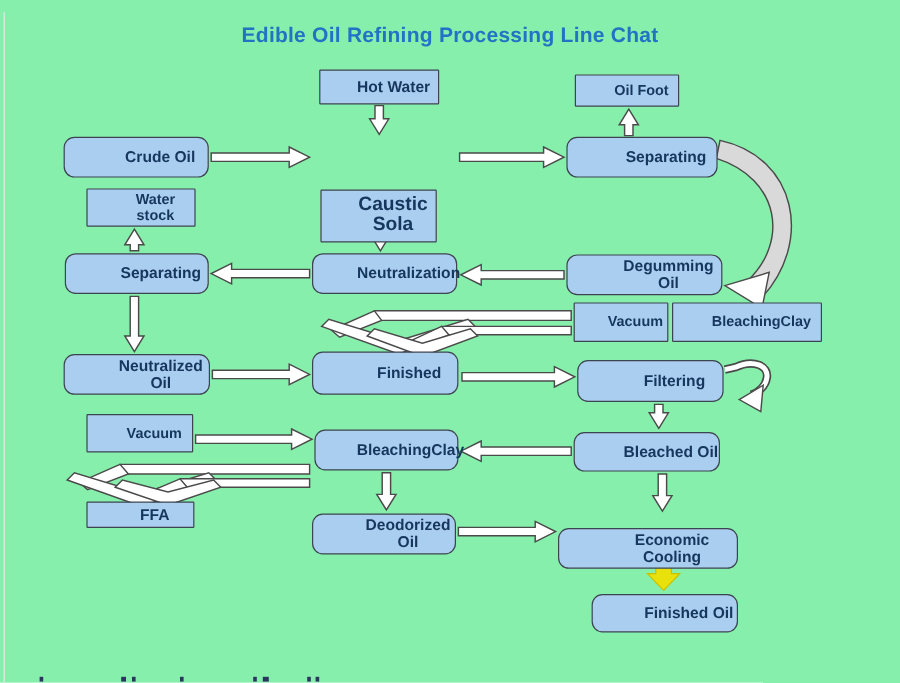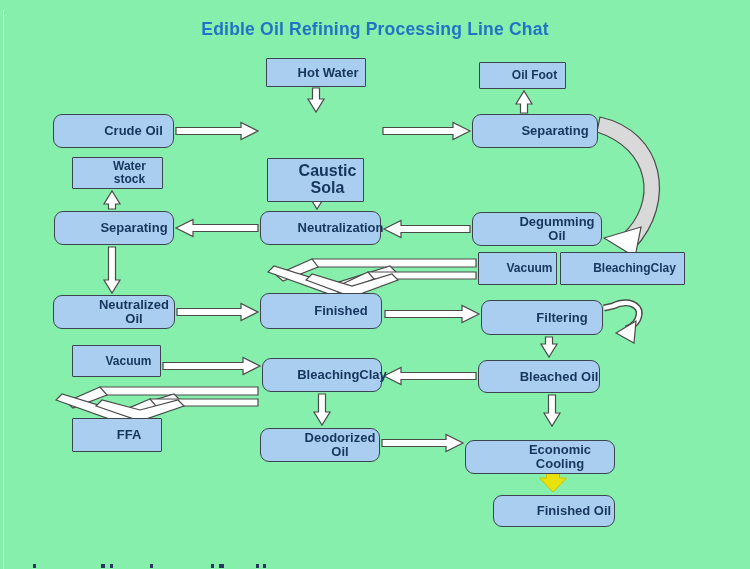--- a/index.html
+++ b/index.html
@@ -112,7 +112,7 @@
   <div class="box round" style="left:478px;top:360px;width:122px;height:33px">
       <span>Bleached Oil</span>
     </div>
-  <div class="box sharp" style="left:72px;top:418px;width:90px;height:34px;font-size:13px">
+  <div class="box sharp" style="left:72px;top:418px;width:90px;height:22px;font-size:13px">
       <span>FFA</span>
     </div>
   <div class="box round" style="left:260px;top:428px;width:120px;height:34px">

